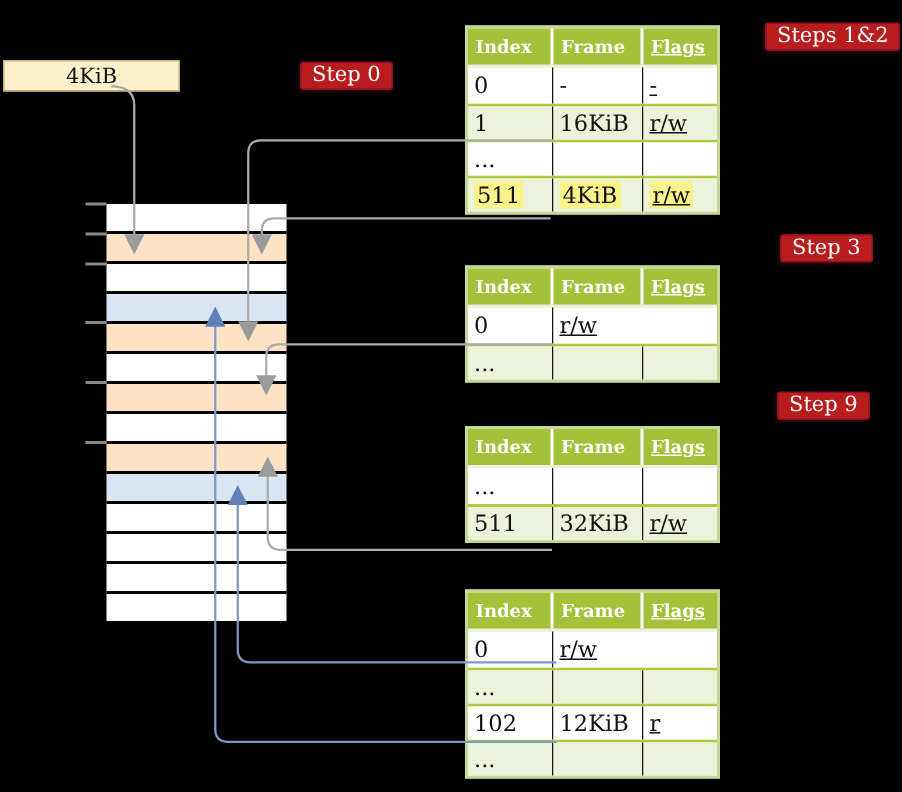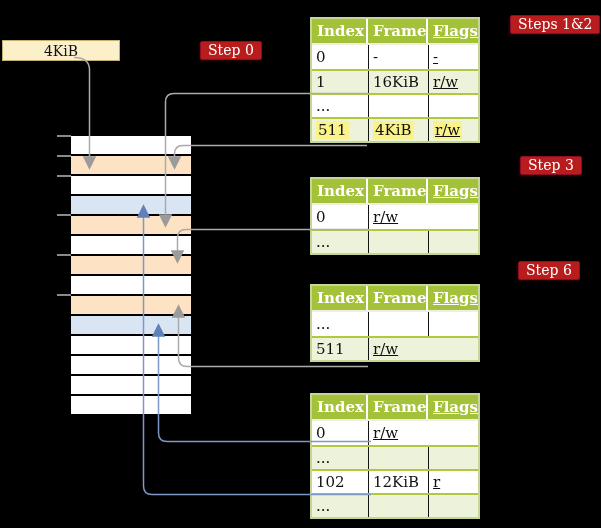--- a/index.html
+++ b/index.html
@@ -30,7 +30,7 @@
   .ptable{position:absolute;left:310px;width:170px;background:#fff;
     border:2px solid #c6d795;box-sizing:border-box;}
   .thead{display:flex;height:26px;background:#a4c13a;border-bottom:2px solid #efeee2;box-sizing:border-box;}
-  .th{color:#fff;font-weight:bold;font-size:15px;display:flex;align-items:center;
+  .th{color:#fff;font-weight:bold;font-size:12px;display:flex;align-items:center;
     padding-left:5px;box-sizing:border-box;border-right:2px solid #fff;}
   .trow{display:flex;height:24px;box-sizing:border-box;}
   .trow + .trow{border-top:2px solid #b2c83c;}

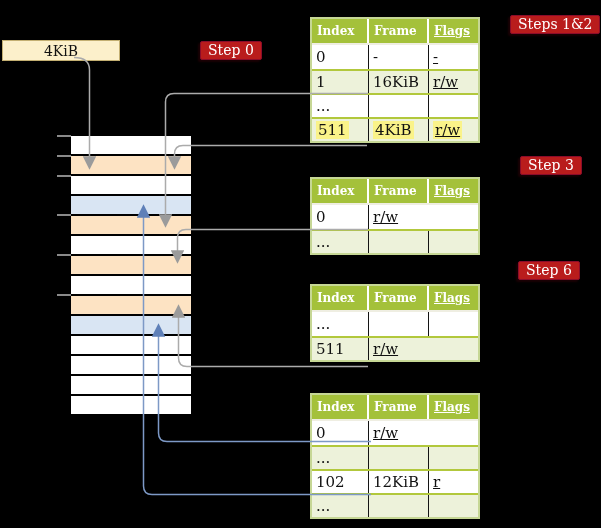--- a/index.html
+++ b/index.html
@@ -64,7 +64,7 @@
     <span>Step 3</span>
   </div>
   <div class="step-label" style="left:518px;top:261px;">
-    <span>Step 6</span>
+    <span>Step 9</span>
   </div>
 
   <div class="mem-col">

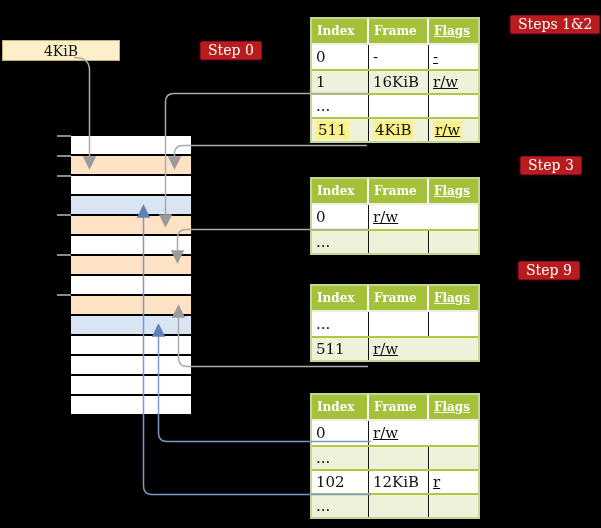--- a/index.html
+++ b/index.html
@@ -190,6 +190,9 @@
     <div class="trow" data-shade="green">
       <div class="td col-index">
           <span class="cellv">511</span>
+        </div>
+      <div class="td col-frame">
+          <span class="cellv">32KiB</span>
         </div>
       <div class="td col-flags">
           <span class="cellv">r/w</span>

